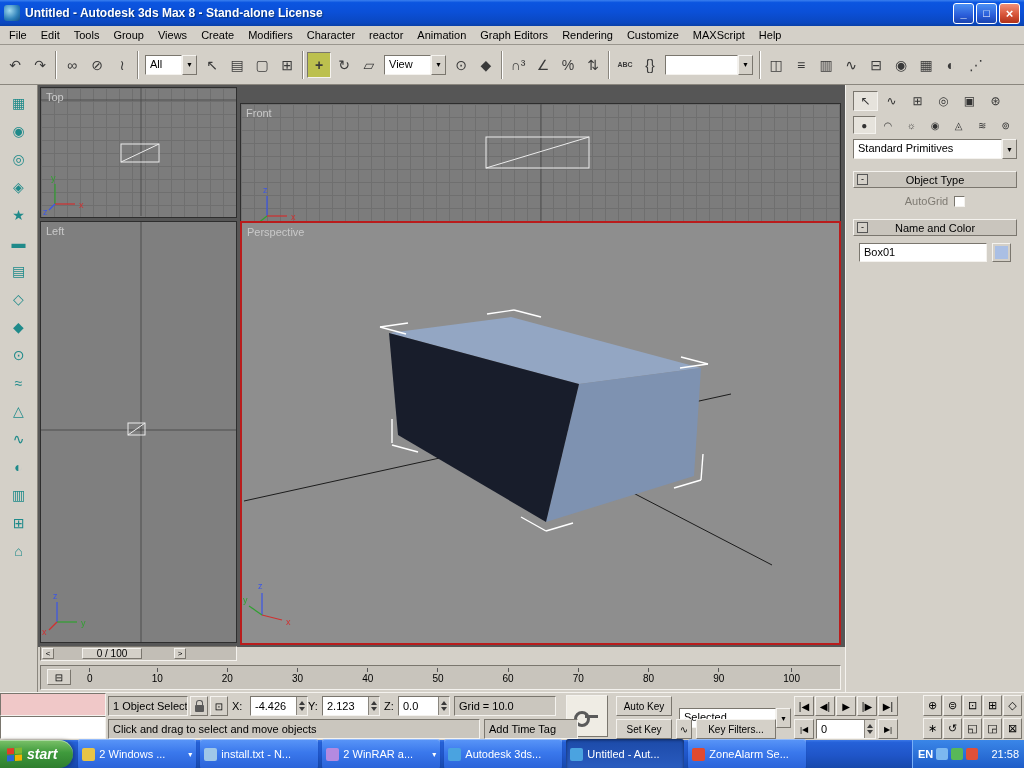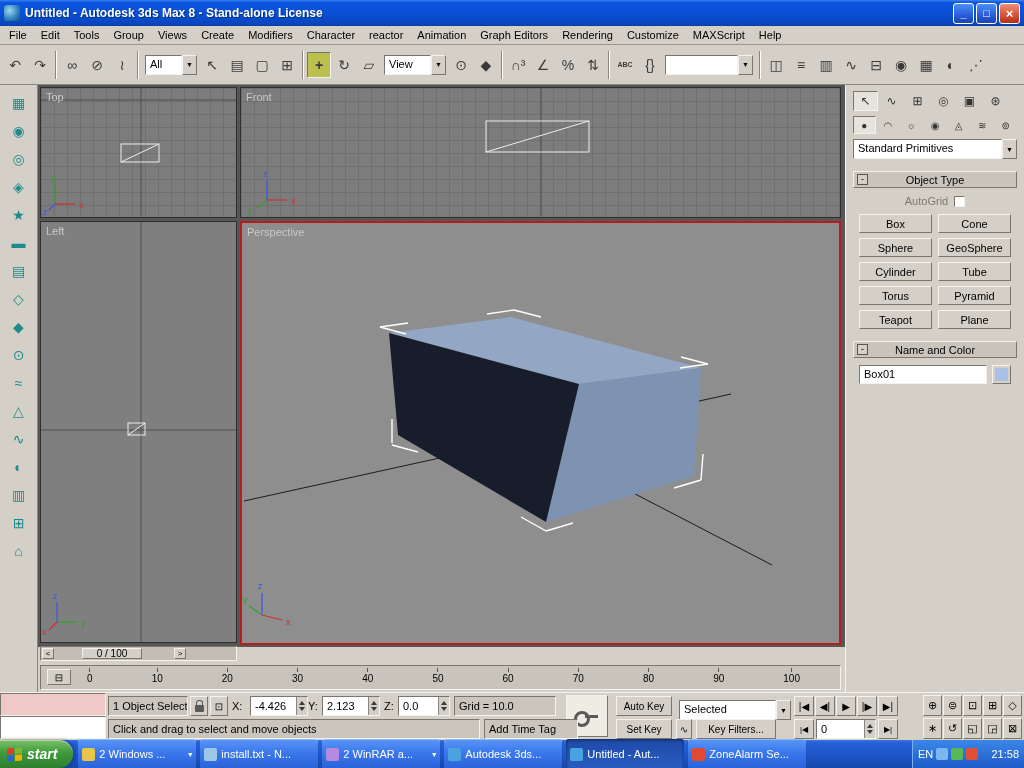--- a/index.html
+++ b/index.html
@@ -23,7 +23,7 @@
 .tbtn.txt-icon{font-size:7px;font-weight:bold;letter-spacing:0}
 .tbtn.pressed{background:#bcc04e;border:1px solid;border-color:#7a766e #f4f2ee #f4f2ee #7a766e;font-weight:bold}
 .tb-sep{width:2px;height:28px;border-left:1px solid #8a867e;border-right:1px solid #fff;margin:0 3px;flex:none}
-.combo{display:flex;height:20px;margin:4px 3px;flex:none}
+.combo{display:flex;height:20px;margin:12px 3px;flex:none}
 .combo-val{flex:1;border:1px solid;border-color:#7a766e #f4f2ee #f4f2ee #7a766e;background:#fff;padding:2px 4px;white-space:nowrap;overflow:hidden}
 .combo-btn{width:15px;display:flex;align-items:center;justify-content:center;font-size:7px;border:1px solid;border-color:#f4f2ee #7a766e #7a766e #f4f2ee;background:#d4d0c8}
 .w-all{width:52px}.w-view{width:62px}.w-named{width:88px}

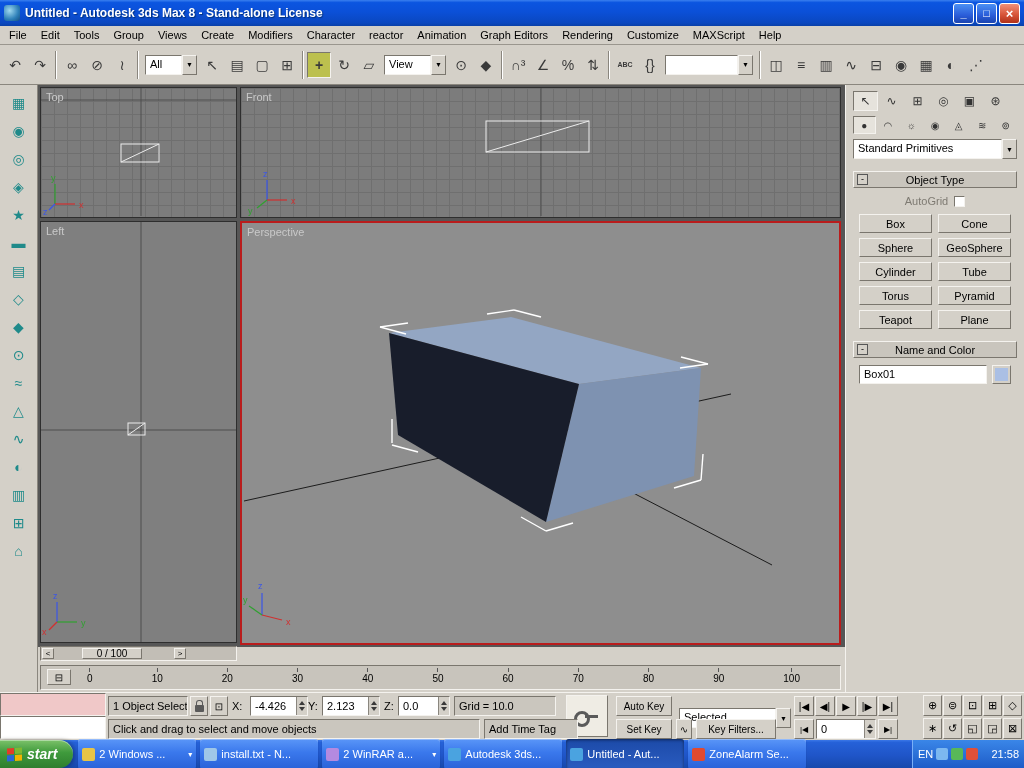--- a/index.html
+++ b/index.html
@@ -248,7 +248,7 @@
       </svg>
     </div>
 
-    <div class="vp grid-bg" style="left:240px;top:2px;width:601px;height:131px" data-name="viewport-front">
+    <div class="vp grid-bg" style="left:240px;top:18px;width:601px;height:131px" data-name="viewport-front">
       <span class="vp-label" data-name="viewport-front-label">Front</span>
       <svg width="599" height="128" viewBox="0 0 599 128" data-name="viewport-front-canvas">
         <line x1="300" y1="0" x2="300" y2="128" stroke="#4e4e4e"></line>

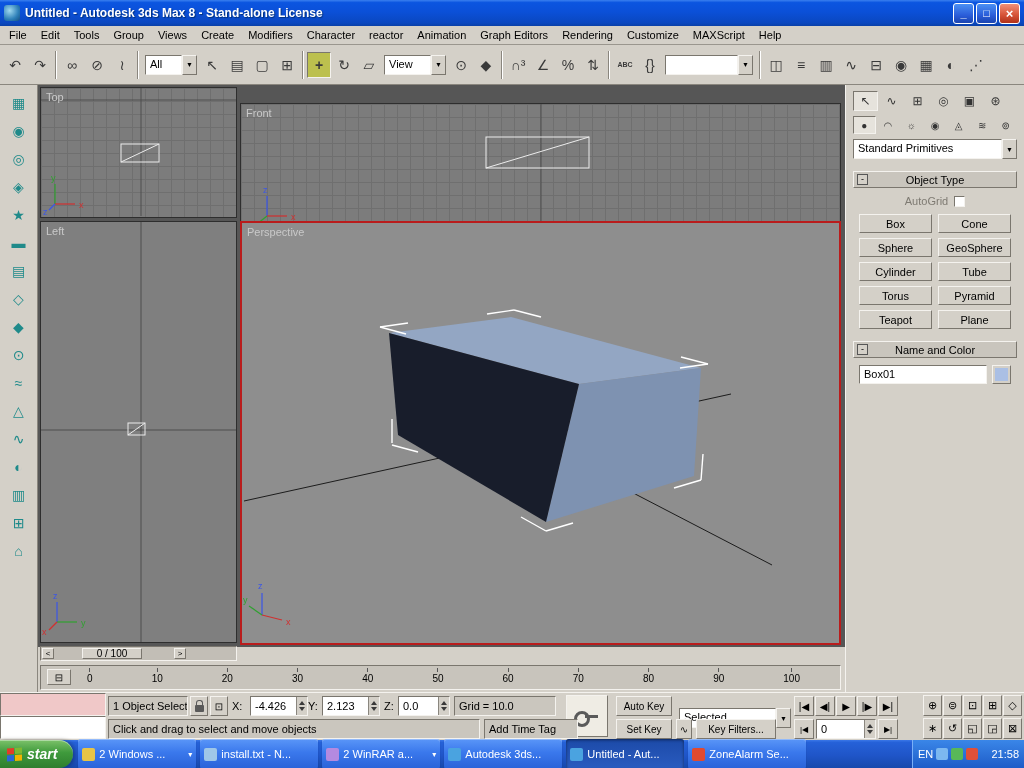--- a/index.html
+++ b/index.html
@@ -378,19 +378,6 @@
         <span data-name="autogrid-label">AutoGrid</span>
         <span class="chk" data-name="autogrid-checkbox"></span>
       </div>
-      <div class="otgrid" data-name="object-type-buttons">
-
-      <div class="otbtn" data-name="box-button">Box</div>
-          <div class="otbtn" data-name="cone-button">Cone</div>
-          <div class="otbtn" data-name="sphere-button">Sphere</div>
-          <div class="otbtn" data-name="geosphere-button">GeoSphere</div>
-          <div class="otbtn" data-name="cylinder-button">Cylinder</div>
-          <div class="otbtn" data-name="tube-button">Tube</div>
-          <div class="otbtn" data-name="torus-button">Torus</div>
-          <div class="otbtn" data-name="pyramid-button">Pyramid</div>
-          <div class="otbtn" data-name="teapot-button">Teapot</div>
-          <div class="otbtn" data-name="plane-button">Plane</div>
-        </div>
       <div class="rollout" data-name="name-and-color-rollout-header">
         <span class="roll-minus" data-name="collapse-icon">-</span>
         <span class="roll-title">Name and Color</span>

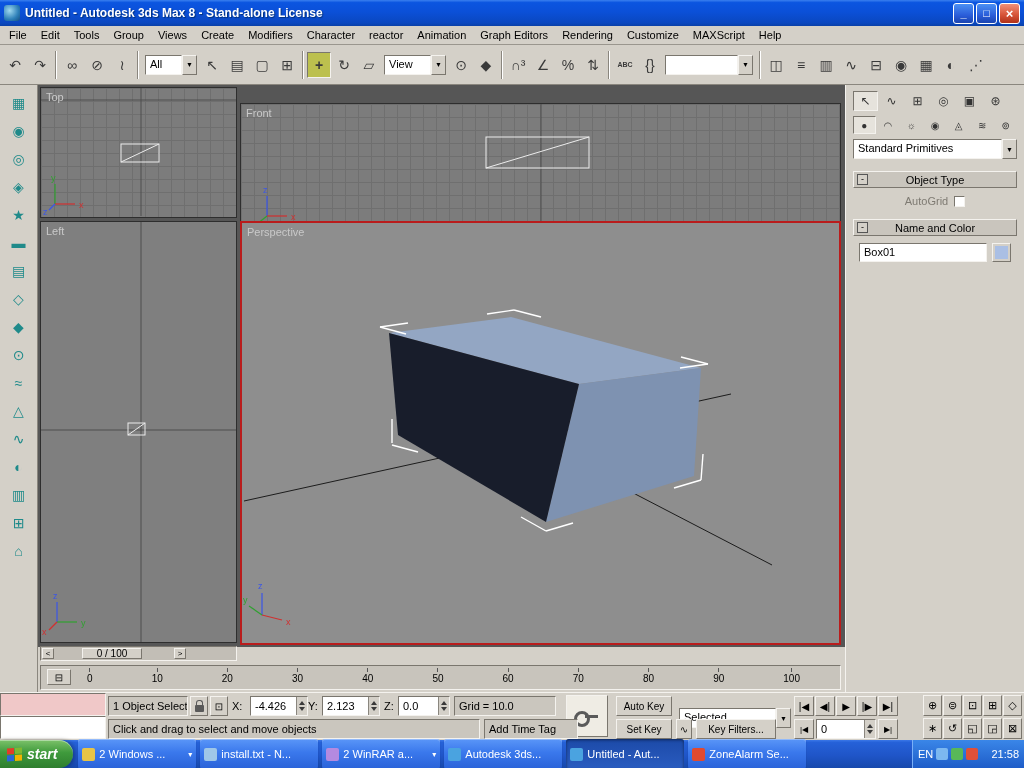--- a/index.html
+++ b/index.html
@@ -100,7 +100,7 @@
 .task-label{flex:1;white-space:nowrap;overflow:hidden}
 .task-grp{font-size:8px}
 .tray{width:112px;height:28px;display:flex;align-items:center;gap:3px;padding:0 5px;background:linear-gradient(180deg,#3a86e8,#1e5cc8);border-left:1px solid #7ab0f8;color:#fff;flex:none}
-.tray-lang{font-weight:normal}
+.tray-lang{font-weight:bold}
 .tray-ico{width:12px;height:12px;border-radius:2px;flex:none}
 .tray-time{margin-left:auto}
 </style>

